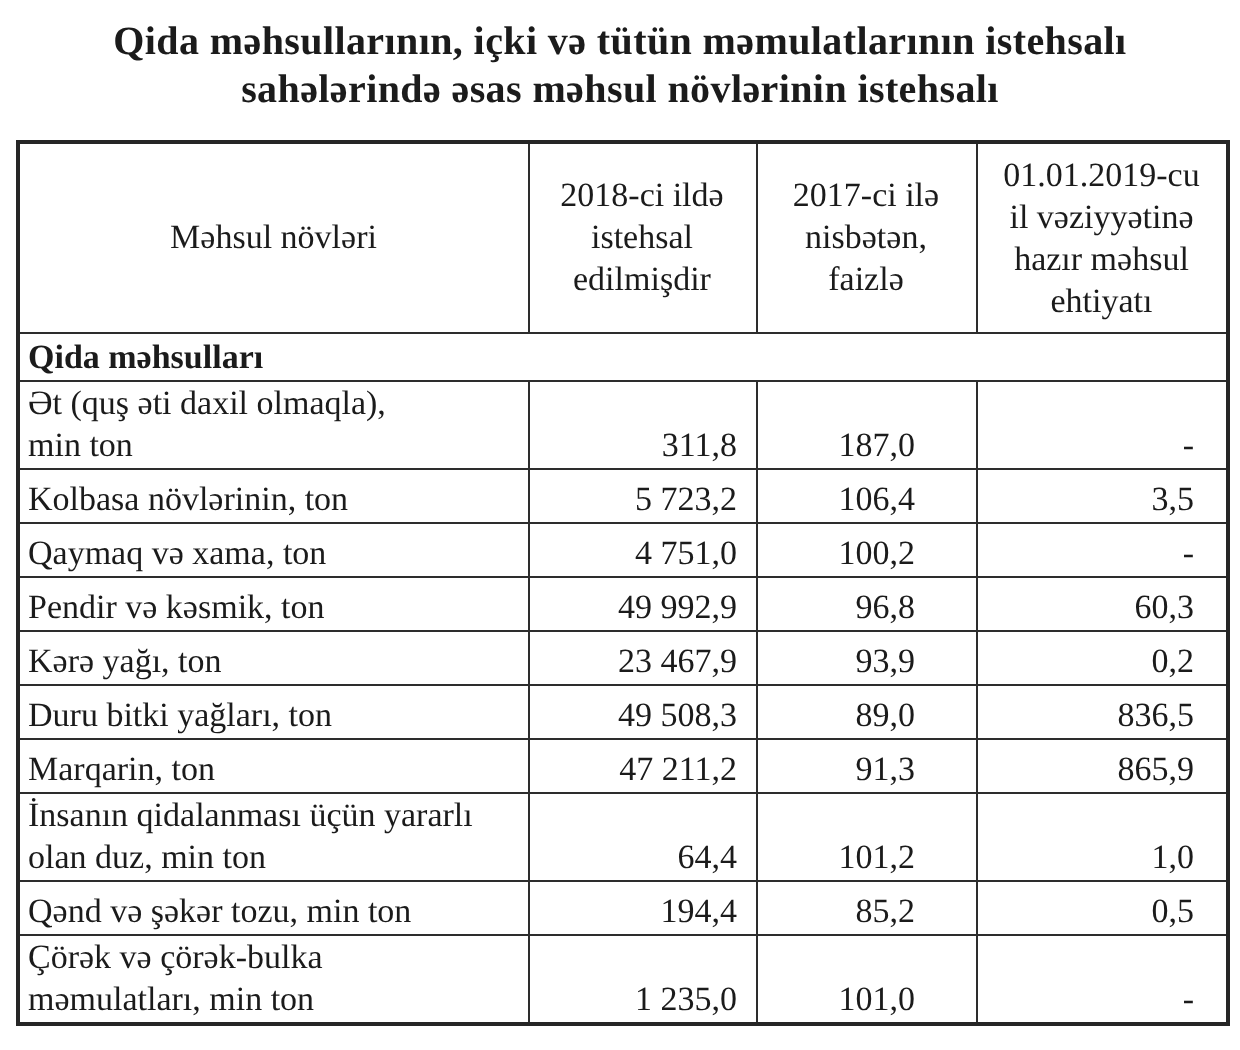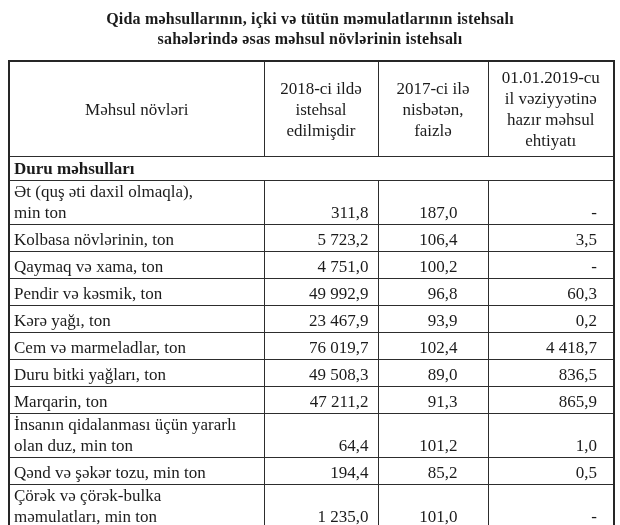--- a/index.html
+++ b/index.html
@@ -17,7 +17,7 @@
   .page-title {
     text-align: center;
     font-weight: bold;
-    font-size: 16px;
+    font-size: 20px;
     line-height: 1.22;
     margin: 9px 8px 0 8px;
     white-space: pre-line;

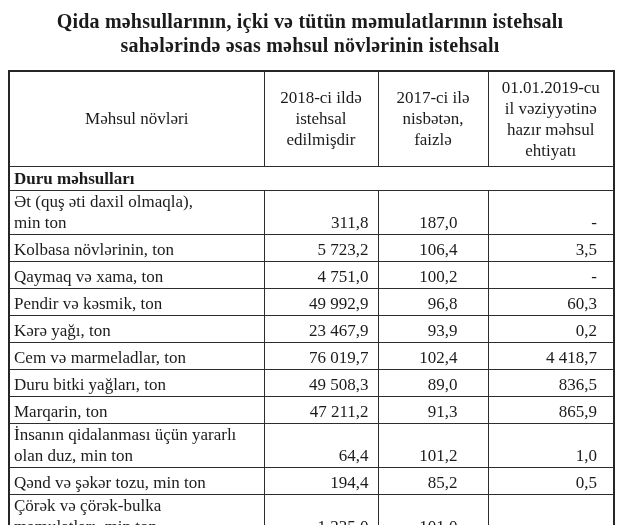--- a/index.html
+++ b/index.html
@@ -99,7 +99,7 @@
   </thead>
   <tbody>
     <tr class="section-row">
-      <td colspan="4">Duru məhsulları</td>
+      <td colspan="4">Qida məhsulları</td>
     </tr>
 
     <tr class="row-double">

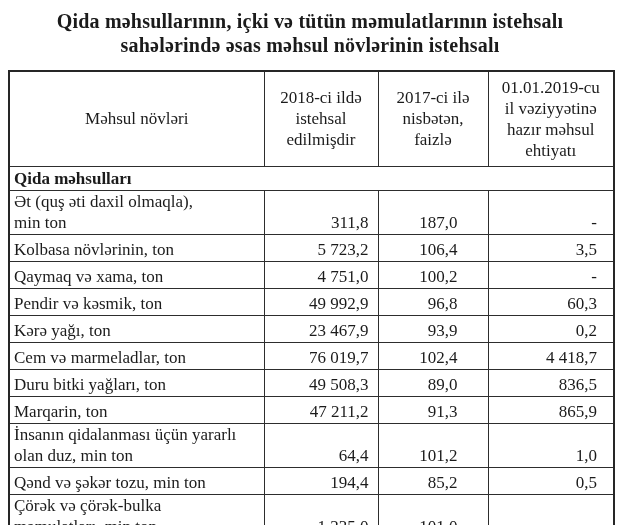--- a/index.html
+++ b/index.html
@@ -134,12 +134,6 @@
       <td class="num-cell col-stock">0,2</td>
     </tr>
     <tr class="row-single">
-      <td class="name-cell">Cem və marmeladlar, ton</td>
-      <td class="num-cell col-produced">76 019,7</td>
-      <td class="num-cell col-percent">102,4</td>
-      <td class="num-cell col-stock">4 418,7</td>
-    </tr>
-    <tr class="row-single">
       <td class="name-cell">Duru bitki yağları, ton</td>
       <td class="num-cell col-produced">49 508,3</td>
       <td class="num-cell col-percent">89,0</td>

